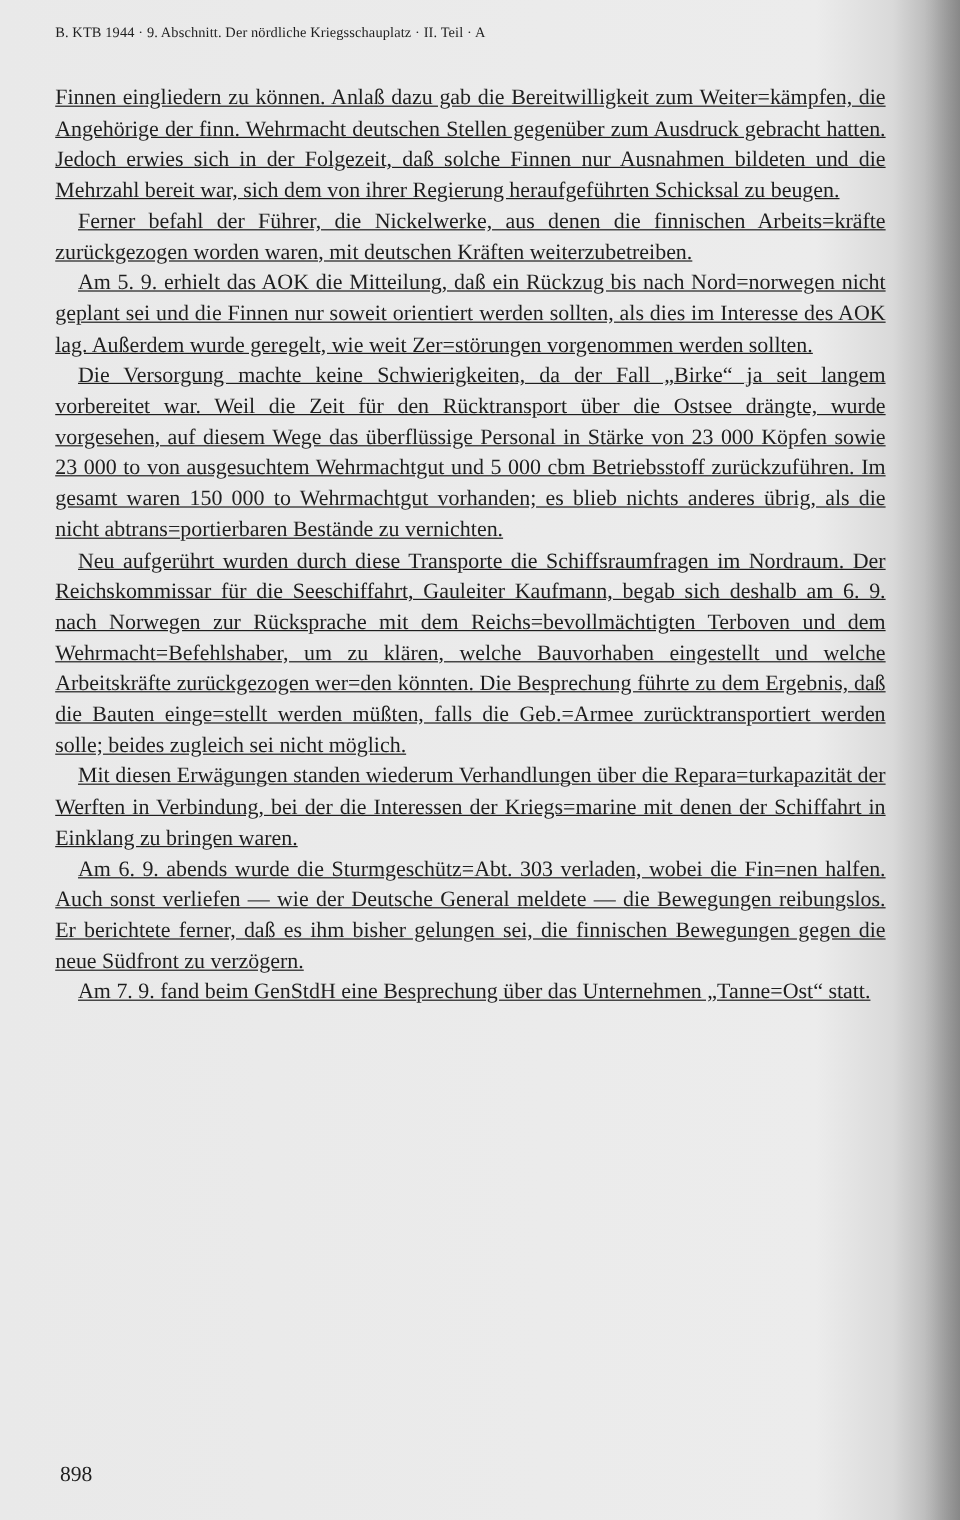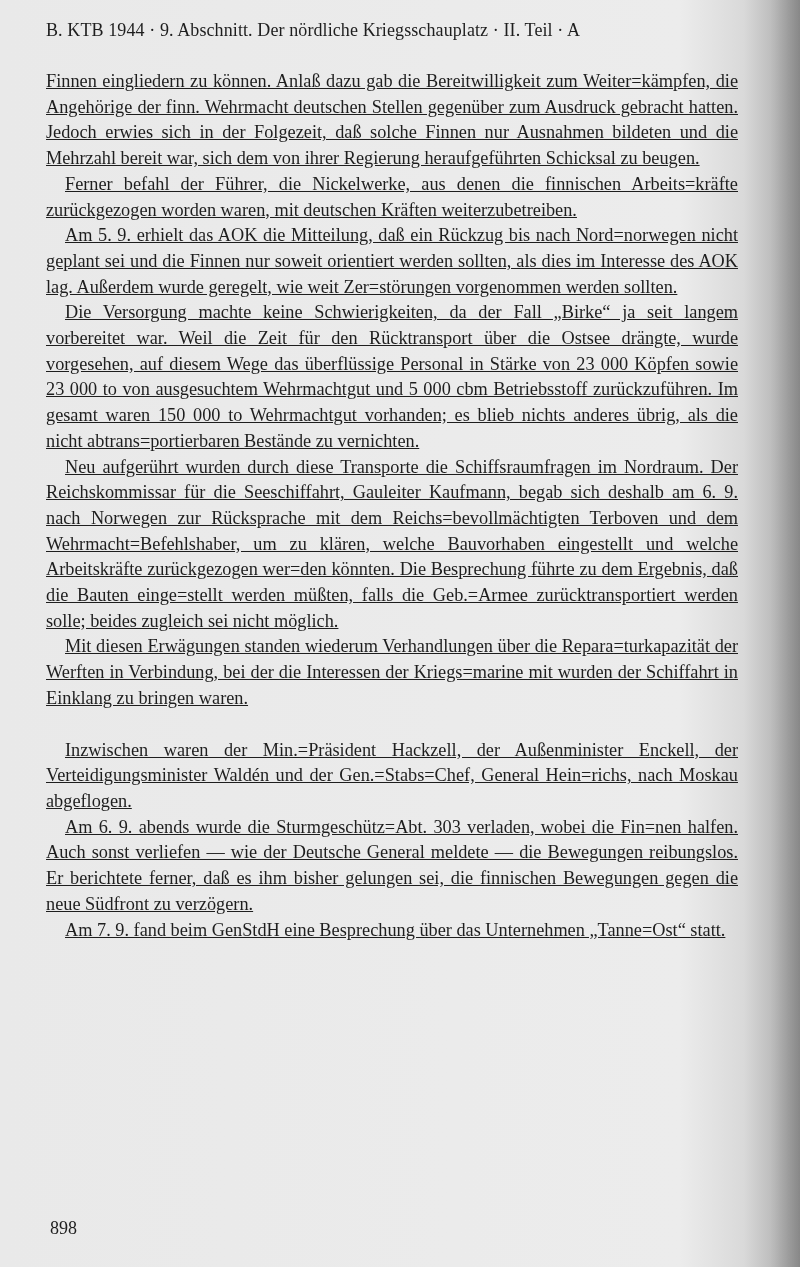--- a/index.html
+++ b/index.html
@@ -13,7 +13,7 @@
   .page { position: absolute; left: 46px; top: 0; width: 692px; }
   .running-head {
     position: absolute; top: 20px; left: 0;
-    font-size: 18px; letter-spacing: 0.1px; white-space: nowrap;
+    font-size: 12px; letter-spacing: 0.1px; white-space: nowrap;
   }
   .body-text { position: absolute; top: 69px; left: 0; width: 692px; text-decoration: underline; }
   .para {

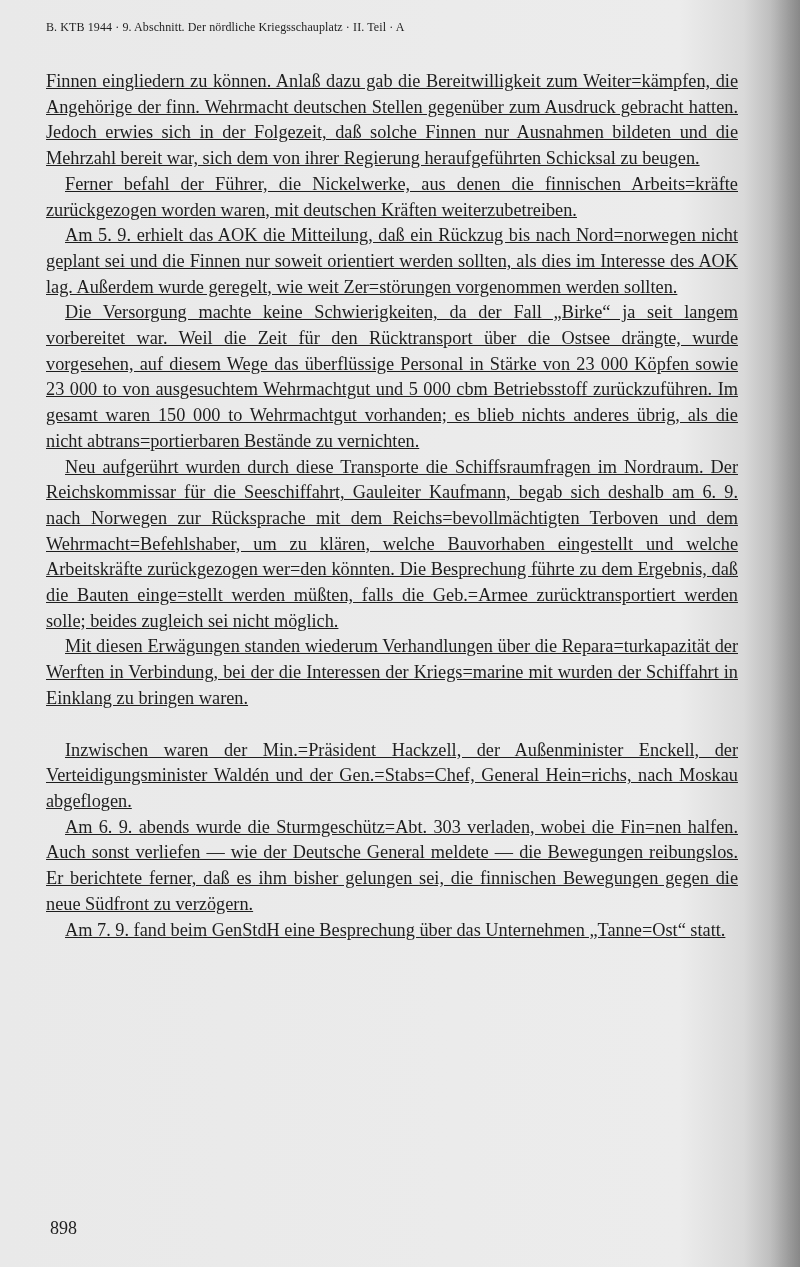--- a/index.html
+++ b/index.html
@@ -42,7 +42,7 @@
     <p class="para">Am 5. 9. erhielt das AOK die Mitteilung, daß ein Rückzug bis nach Nord=norwegen nicht geplant sei und die Finnen nur soweit orientiert werden sollten, als dies im Interesse des AOK lag. Außerdem wurde geregelt, wie weit Zer=störungen vorgenommen werden sollten.</p>
     <p class="para">Die Versorgung machte keine Schwierigkeiten, da der Fall „Birke“ ja seit langem vorbereitet war. Weil die Zeit für den Rücktransport über die Ostsee drängte, wurde vorgesehen, auf diesem Wege das überflüssige Personal in Stärke von 23 000 Köpfen sowie 23 000 to von ausgesuchtem Wehrmachtgut und 5 000 cbm Betriebsstoff zurückzuführen. Im gesamt waren 150 000 to Wehrmachtgut vorhanden; es blieb nichts anderes übrig, als die nicht abtrans=portierbaren Bestände zu vernichten.</p>
     <p class="para">Neu aufgerührt wurden durch diese Transporte die Schiffsraumfragen im Nordraum. Der Reichskommissar für die Seeschiffahrt, Gauleiter Kaufmann, begab sich deshalb am 6. 9. nach Norwegen zur Rücksprache mit dem Reichs=bevollmächtigten Terboven und dem Wehrmacht=Befehlshaber, um zu klären, welche Bauvorhaben eingestellt und welche Arbeitskräfte zurückgezogen wer=den könnten. Die Besprechung führte zu dem Ergebnis, daß die Bauten einge=stellt werden müßten, falls die Geb.=Armee zurücktransportiert werden solle; beides zugleich sei nicht möglich.</p>
-    <p class="para">Mit diesen Erwägungen standen wiederum Verhandlungen über die Repara=turkapazität der Werften in Verbindung, bei der die Interessen der Kriegs=marine mit wurden der Schiffahrt in Einklang zu bringen waren.</p>
+    <p class="para">Mit diesen Erwägungen standen wiederum Verhandlungen über die Repara=turkapazität der Werften in Verbindung, bei der die Interessen der Kriegs=marine mit denen der Schiffahrt in Einklang zu bringen waren.</p>
     <p class="para gap">Inzwischen waren der Min.=Präsident Hackzell, der Außenminister Enckell, der Verteidigungsminister Waldén und der Gen.=Stabs=Chef, General Hein=richs, nach Moskau abgeflogen.</p>
     <p class="para">Am 6. 9. abends wurde die Sturmgeschütz=Abt. 303 verladen, wobei die Fin=nen halfen. Auch sonst verliefen — wie der Deutsche General meldete — die Bewegungen reibungslos. Er berichtete ferner, daß es ihm bisher gelungen sei, die finnischen Bewegungen gegen die neue Südfront zu verzögern.</p>
     <p class="para">Am 7. 9. fand beim GenStdH eine Besprechung über das Unternehmen „Tanne=Ost“ statt.</p>

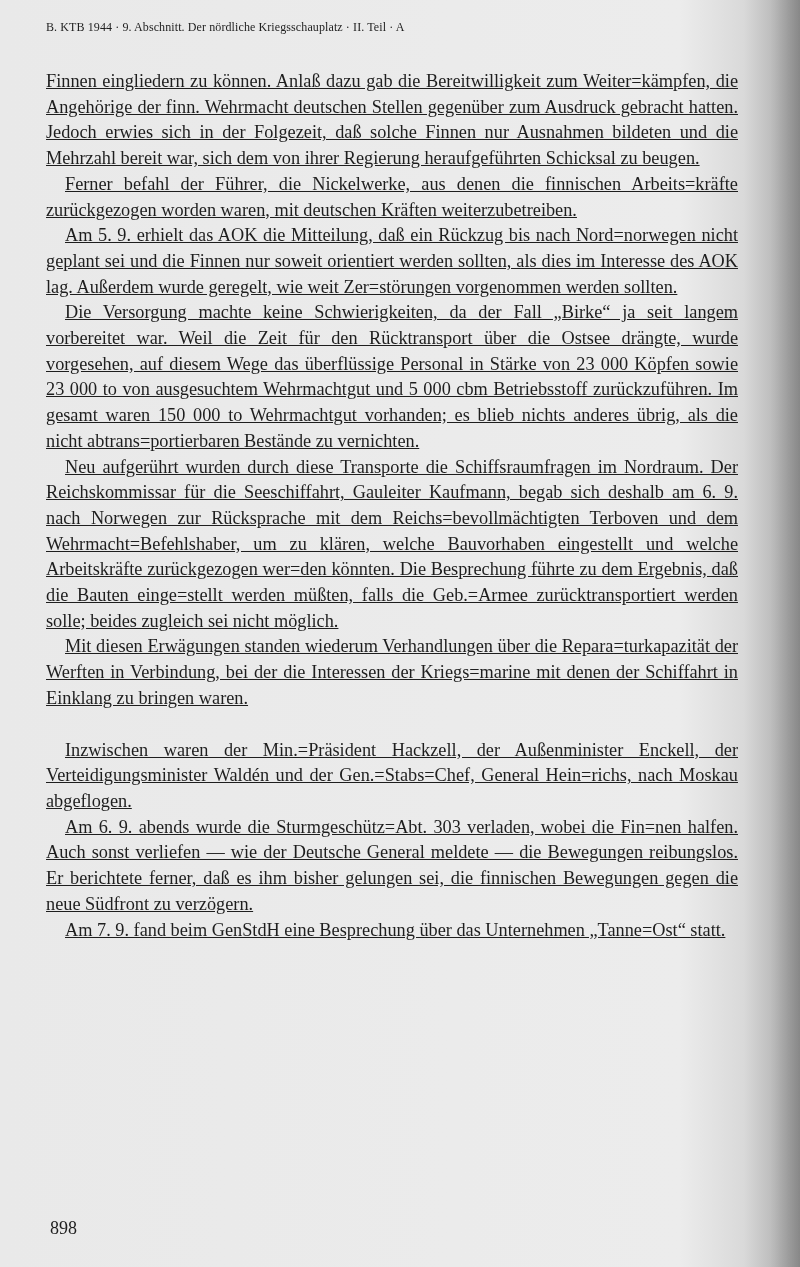--- a/index.html
+++ b/index.html
@@ -43,7 +43,6 @@
     <p class="para">Die Versorgung machte keine Schwierigkeiten, da der Fall „Birke“ ja seit langem vorbereitet war. Weil die Zeit für den Rücktransport über die Ostsee drängte, wurde vorgesehen, auf diesem Wege das überflüssige Personal in Stärke von 23 000 Köpfen sowie 23 000 to von ausgesuchtem Wehrmachtgut und 5 000 cbm Betriebsstoff zurückzuführen. Im gesamt waren 150 000 to Wehrmachtgut vorhanden; es blieb nichts anderes übrig, als die nicht abtrans=portierbaren Bestände zu vernichten.</p>
     <p class="para">Neu aufgerührt wurden durch diese Transporte die Schiffsraumfragen im Nordraum. Der Reichskommissar für die Seeschiffahrt, Gauleiter Kaufmann, begab sich deshalb am 6. 9. nach Norwegen zur Rücksprache mit dem Reichs=bevollmächtigten Terboven und dem Wehrmacht=Befehlshaber, um zu klären, welche Bauvorhaben eingestellt und welche Arbeitskräfte zurückgezogen wer=den könnten. Die Besprechung führte zu dem Ergebnis, daß die Bauten einge=stellt werden müßten, falls die Geb.=Armee zurücktransportiert werden solle; beides zugleich sei nicht möglich.</p>
     <p class="para">Mit diesen Erwägungen standen wiederum Verhandlungen über die Repara=turkapazität der Werften in Verbindung, bei der die Interessen der Kriegs=marine mit denen der Schiffahrt in Einklang zu bringen waren.</p>
-    <p class="para gap">Inzwischen waren der Min.=Präsident Hackzell, der Außenminister Enckell, der Verteidigungsminister Waldén und der Gen.=Stabs=Chef, General Hein=richs, nach Moskau abgeflogen.</p>
     <p class="para">Am 6. 9. abends wurde die Sturmgeschütz=Abt. 303 verladen, wobei die Fin=nen halfen. Auch sonst verliefen — wie der Deutsche General meldete — die Bewegungen reibungslos. Er berichtete ferner, daß es ihm bisher gelungen sei, die finnischen Bewegungen gegen die neue Südfront zu verzögern.</p>
     <p class="para">Am 7. 9. fand beim GenStdH eine Besprechung über das Unternehmen „Tanne=Ost“ statt.</p>
   </div>

